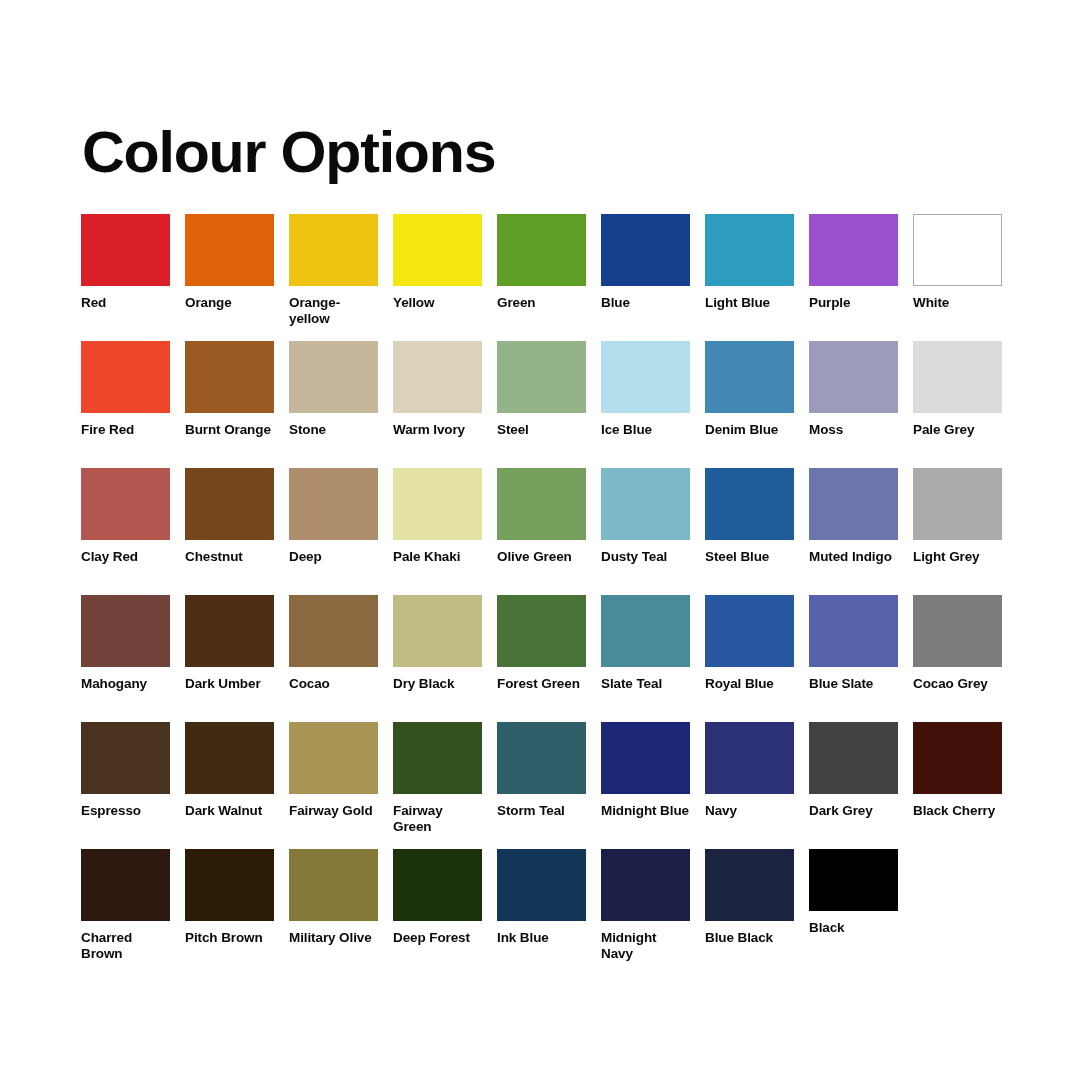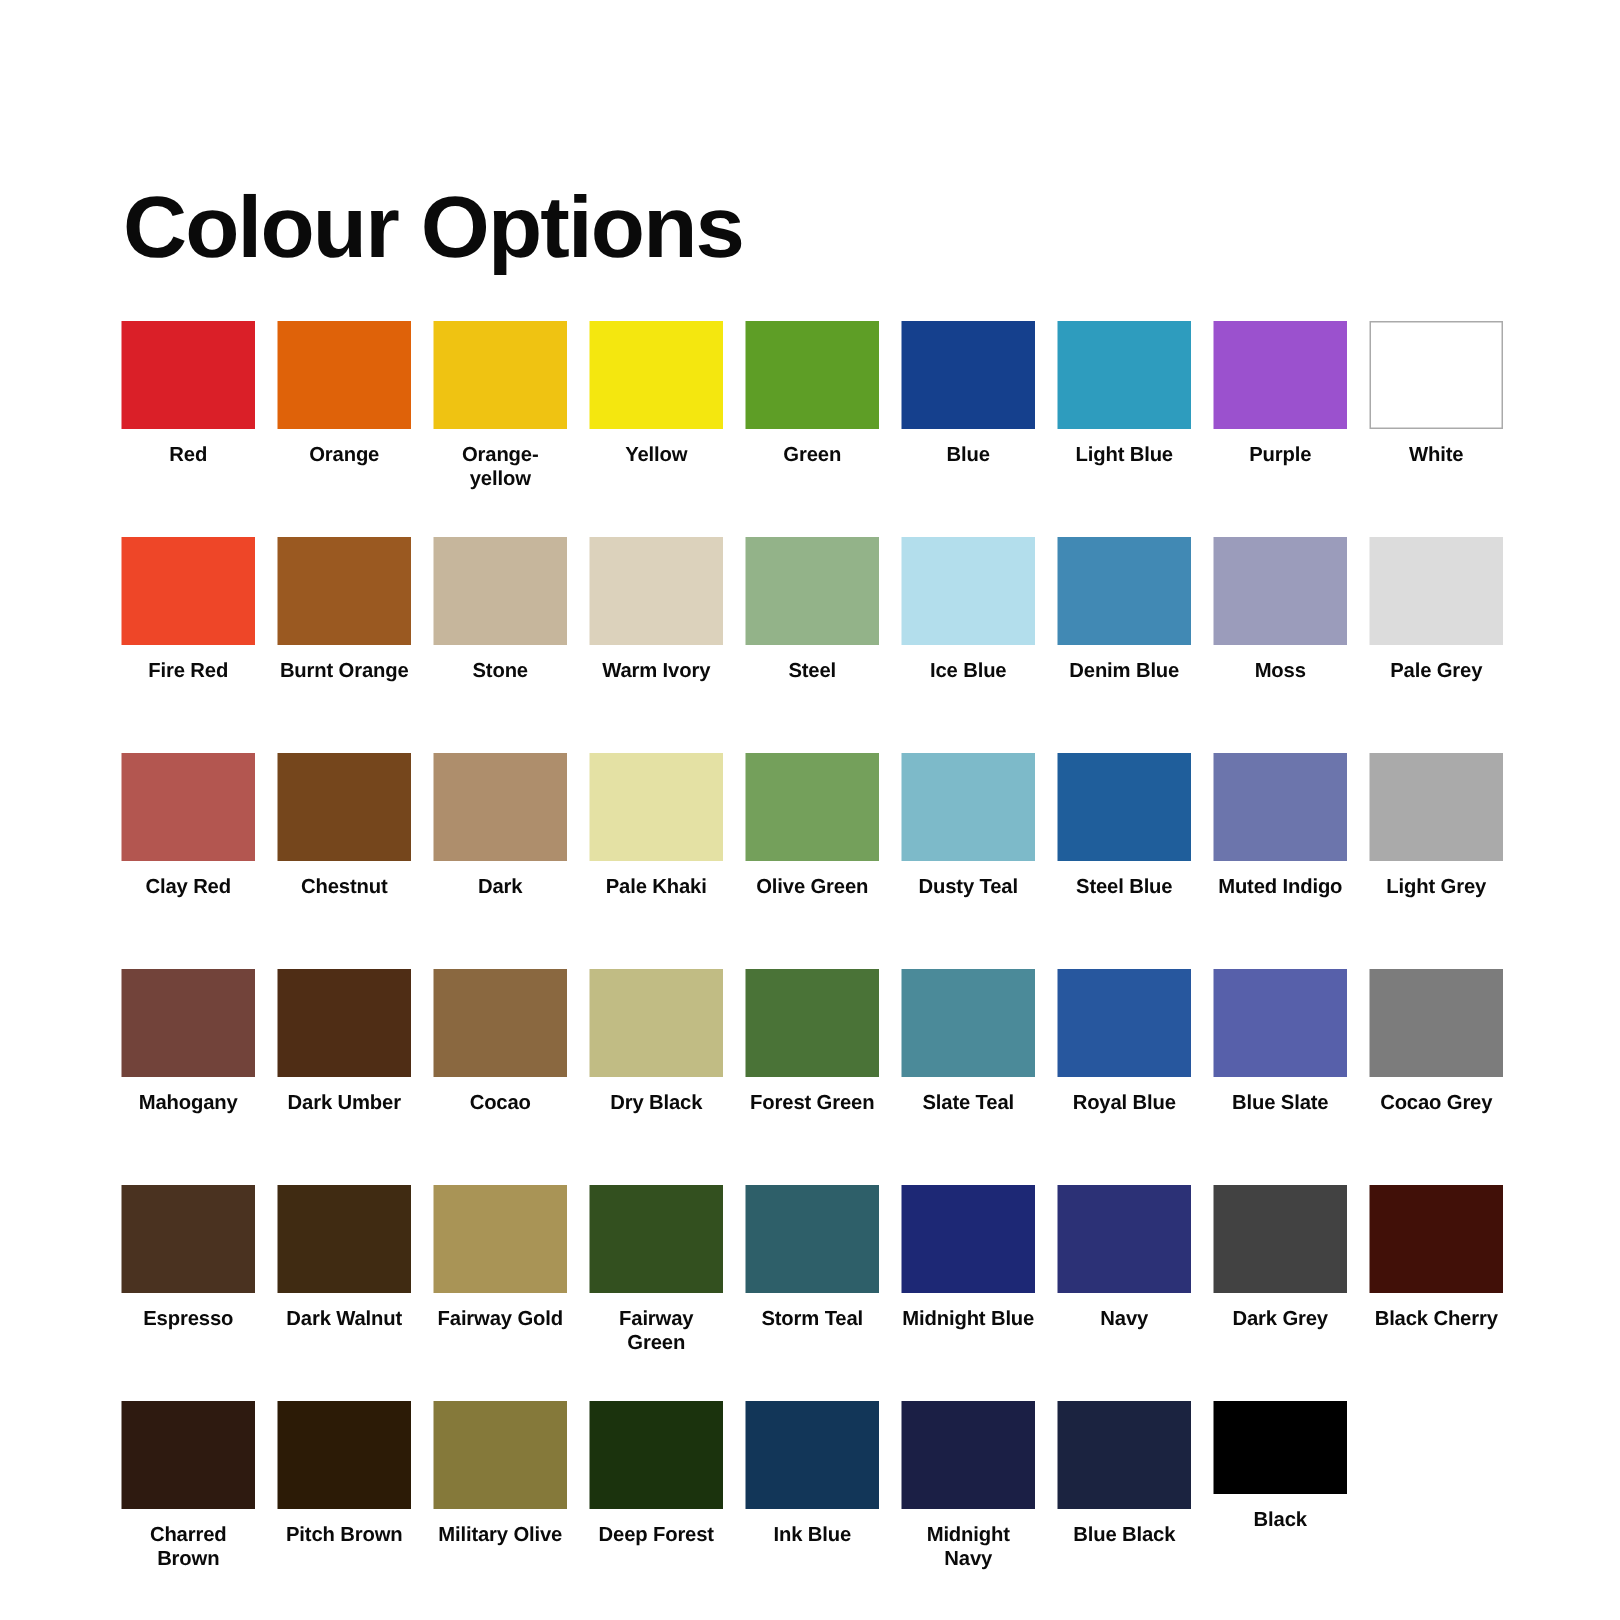--- a/index.html
+++ b/index.html
@@ -19,7 +19,6 @@
     height: 1080px;
     background: #ffffff;
     box-sizing: border-box;
-    text-align: center;
   }
   .page-title {
     position: absolute;

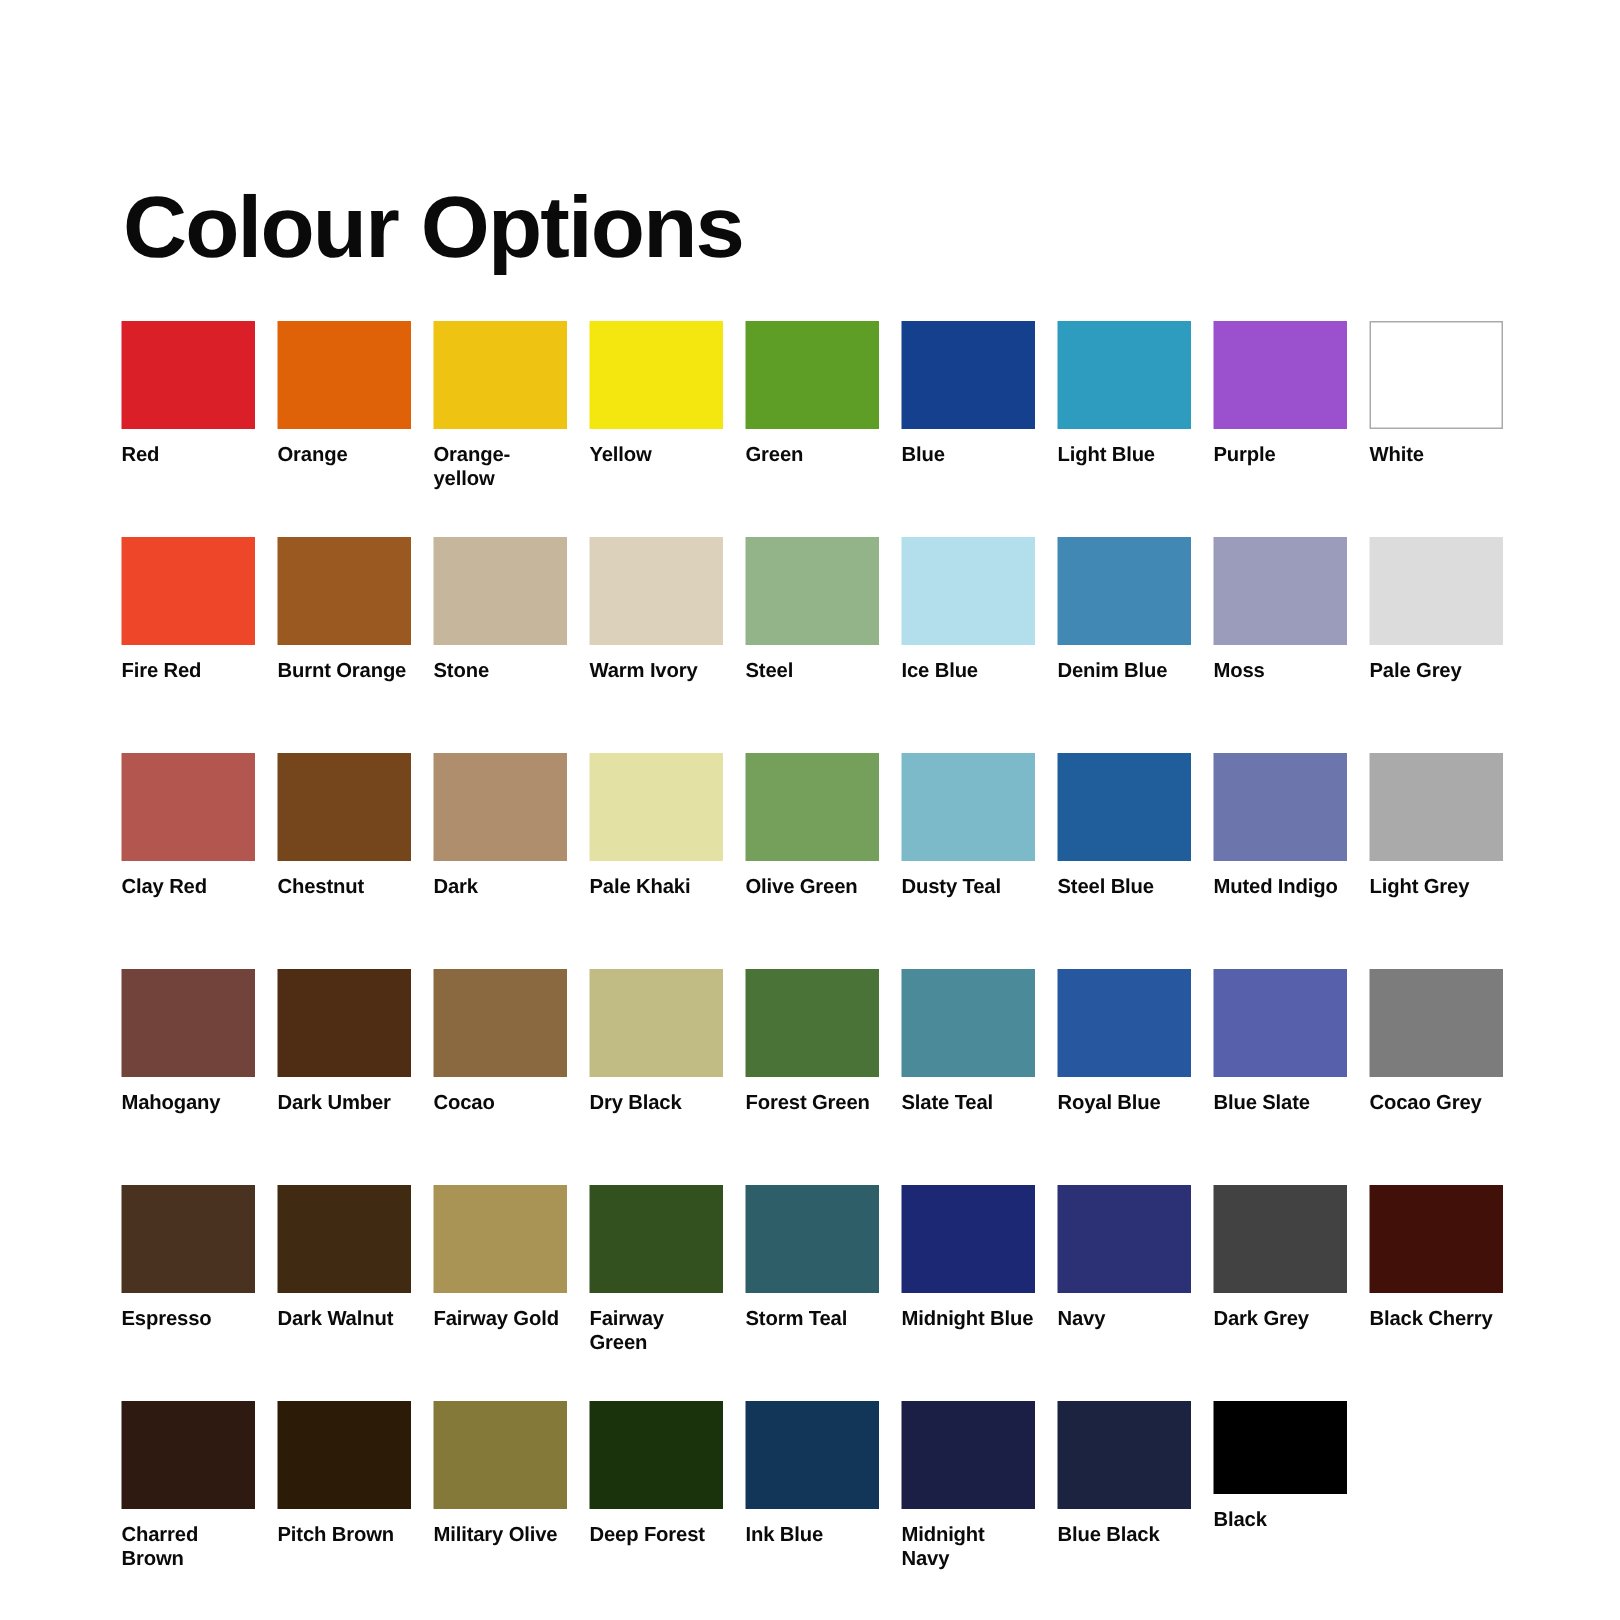--- a/index.html
+++ b/index.html
@@ -46,7 +46,7 @@
   }
   .swatch-cell {
     width: 89px;
-    height: 144px;
+    height: 127px;
     position: relative;
   }
   .swatch-chip {

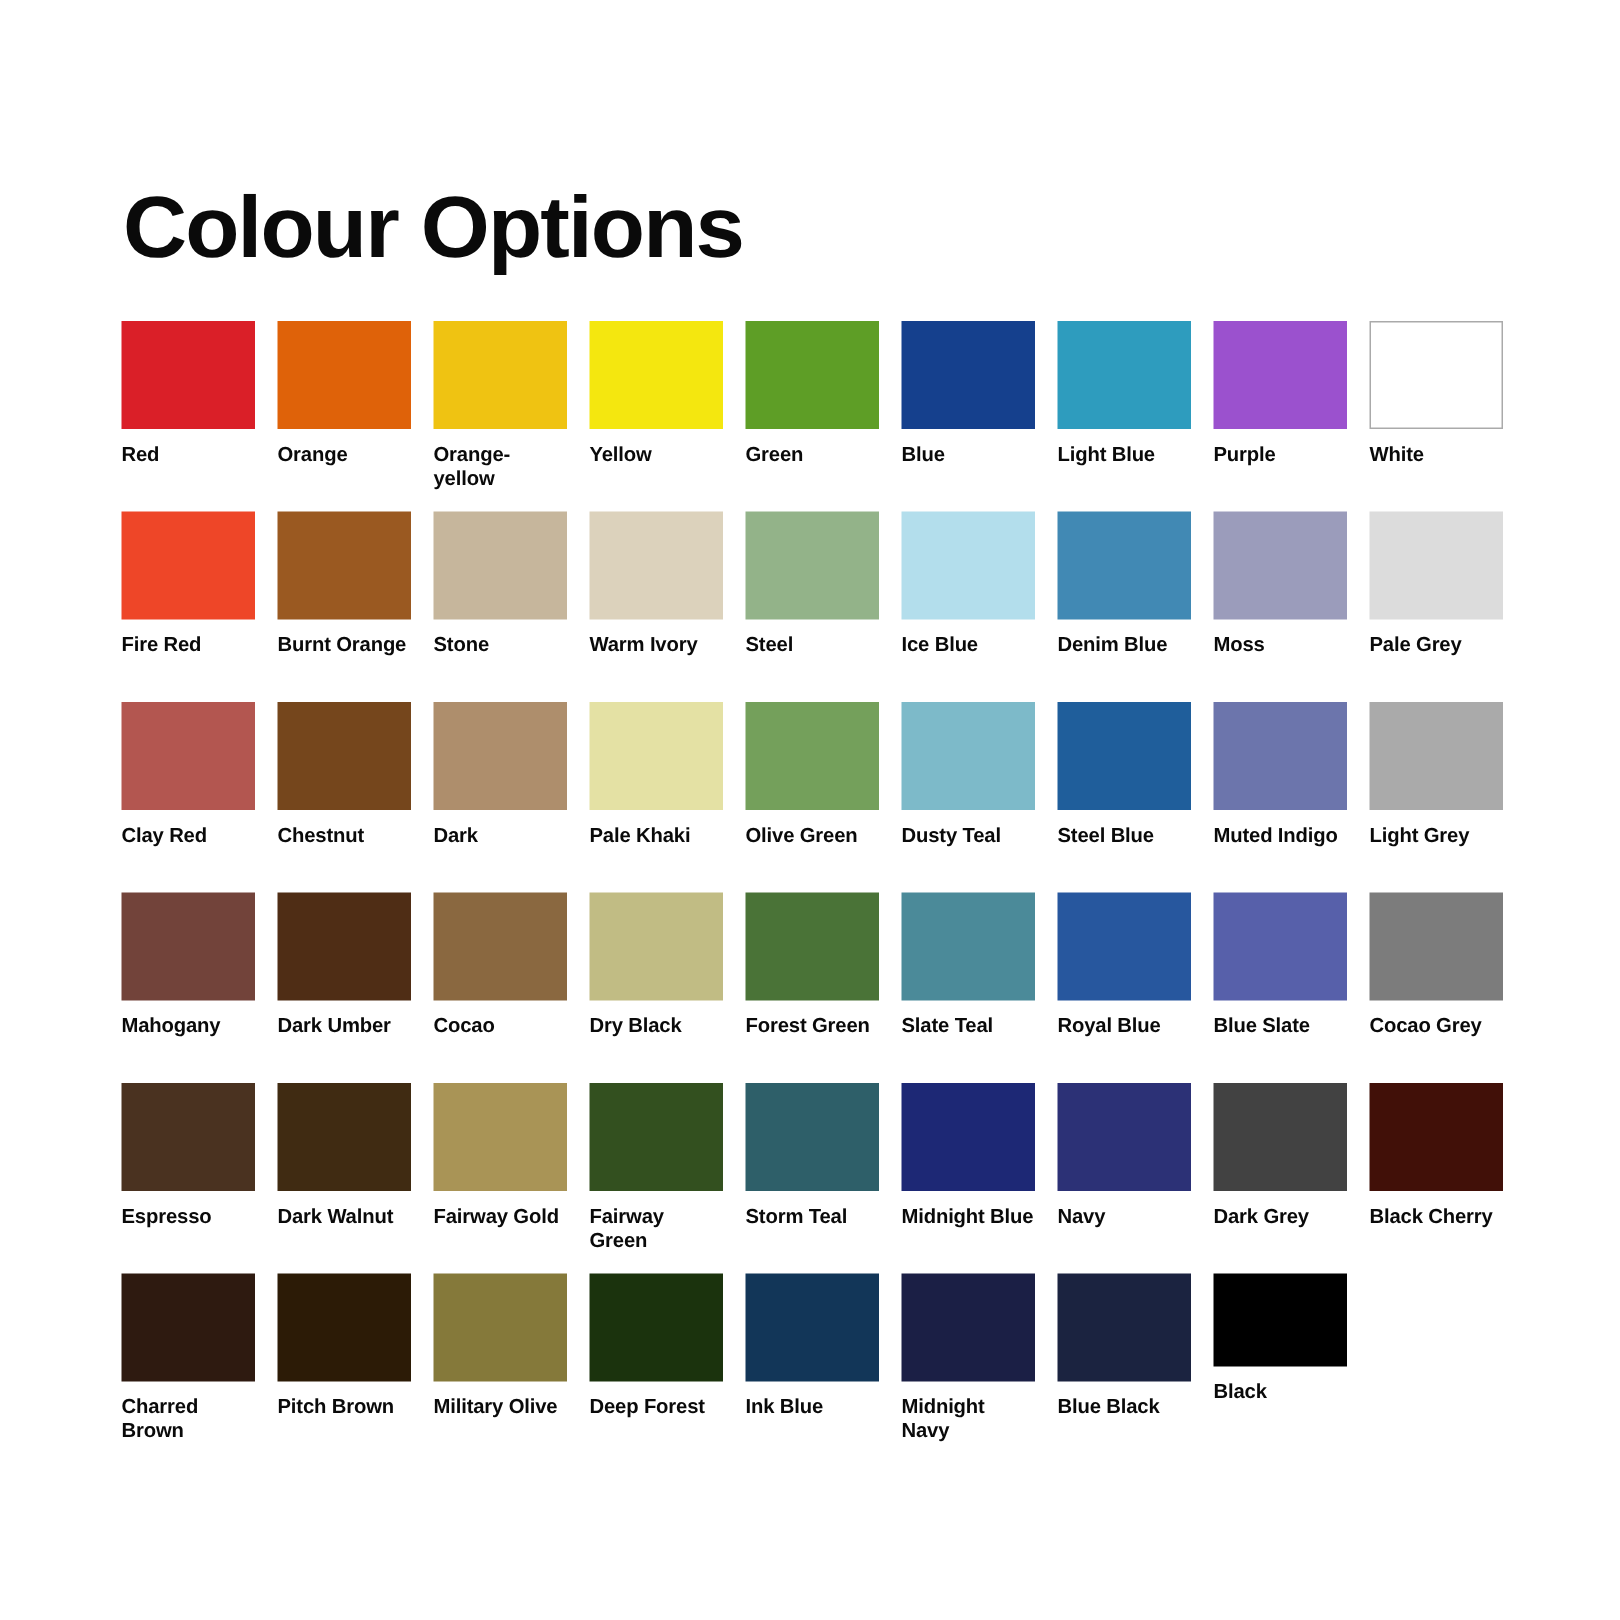--- a/index.html
+++ b/index.html
@@ -163,7 +163,7 @@
       </div>
       <div class="swatch-cell">
         <div class="swatch-chip" style="background: rgb(174, 142, 108);"></div>
-        <div class="swatch-label">Dark</div>
+        <div class="swatch-label">Deep</div>
       </div>
       <div class="swatch-cell">
         <div class="swatch-chip" style="background: rgb(228, 225, 164);"></div>

